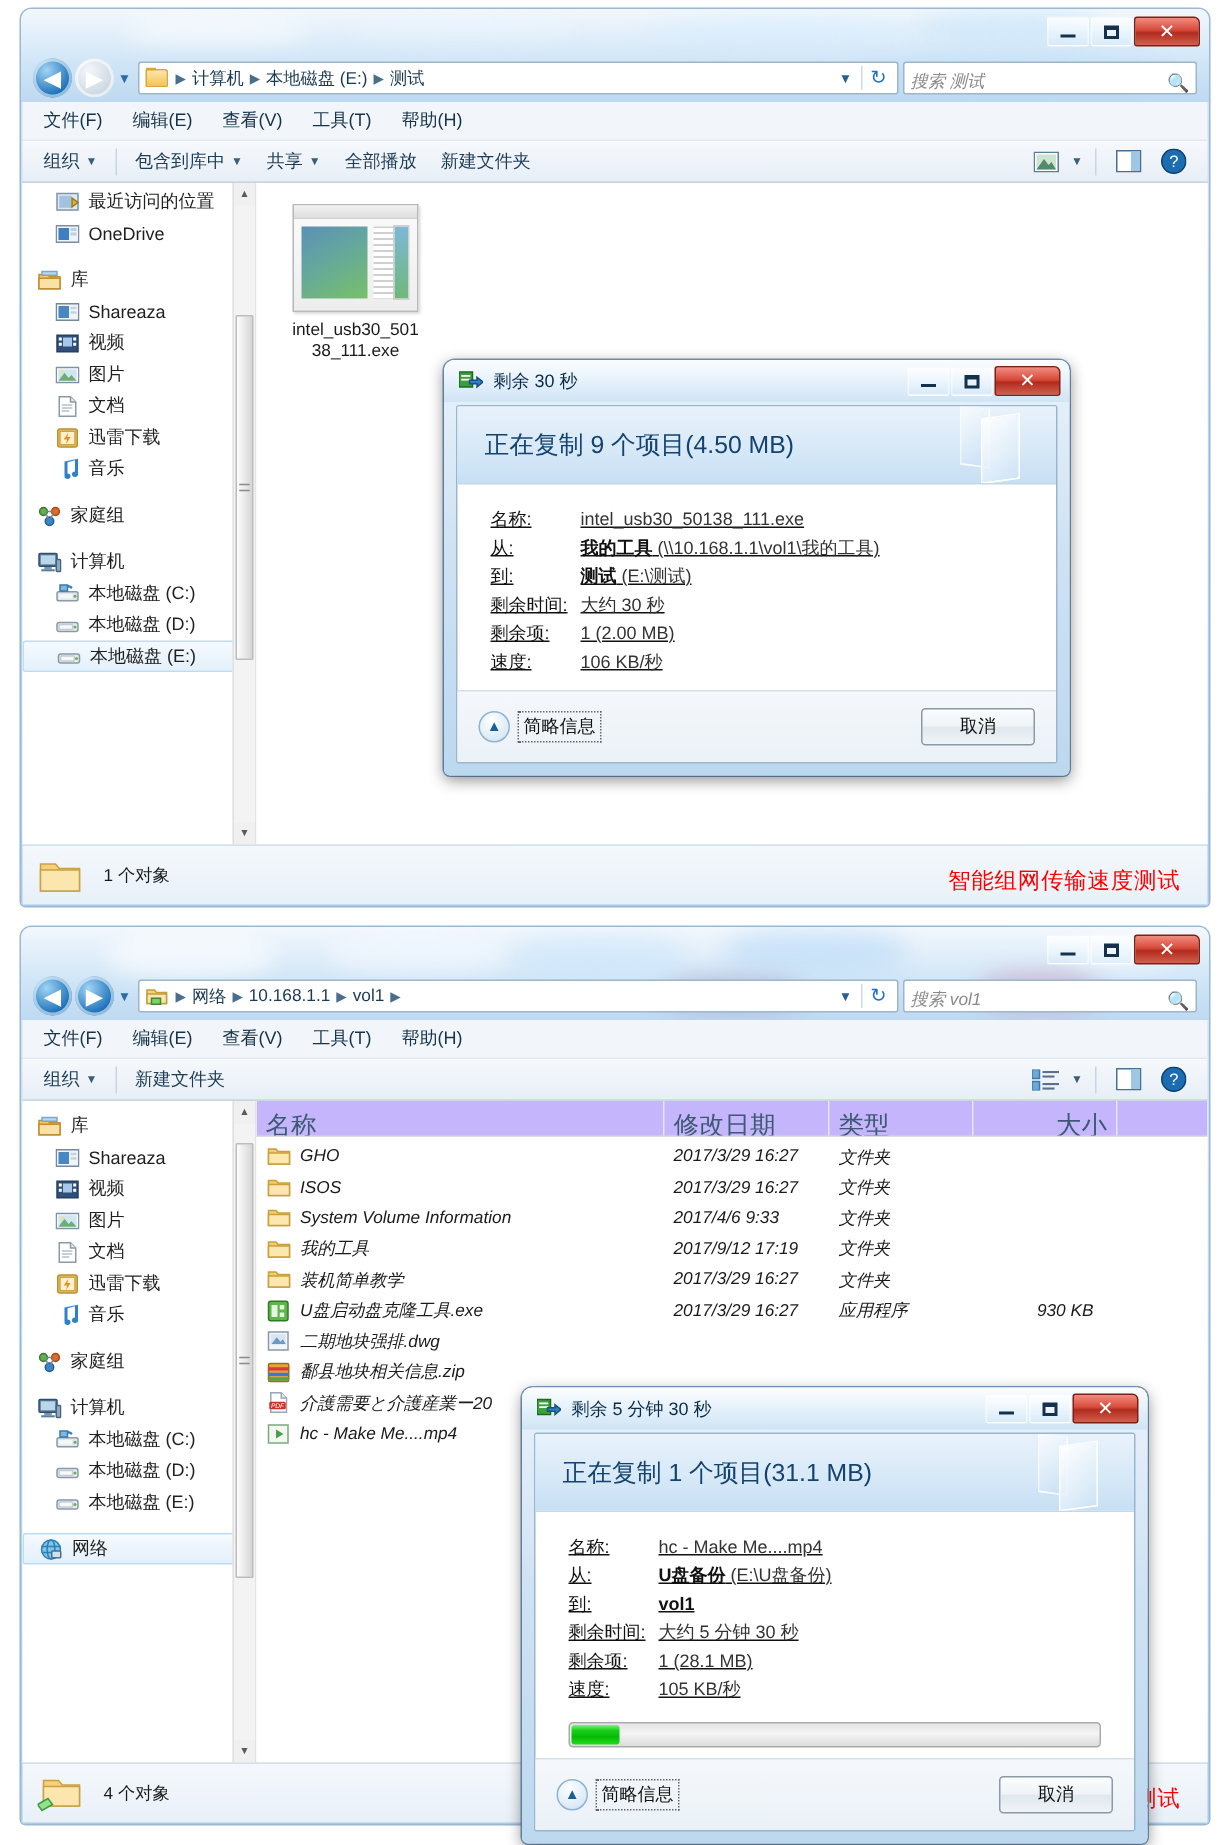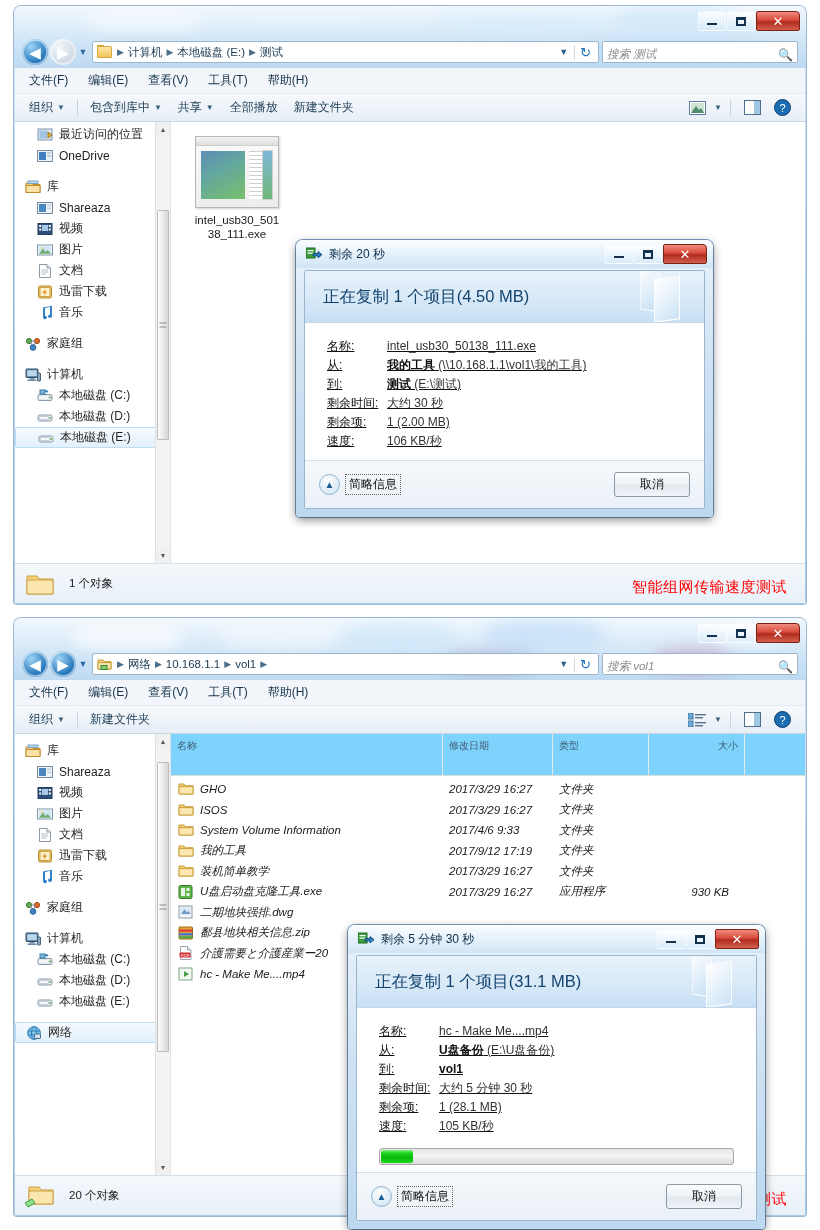--- a/index.html
+++ b/index.html
@@ -488,7 +488,7 @@
           <path d="M7 6.5 h5 v-2 l4 3.2 -4 3.2 v-2 h-5 Z" fill="#2f7fc4" stroke="#16527f"></path>
         </svg>
       </span>
-      <span class="dlg-title-text">剩余 20 秒</span>
+      <span class="dlg-title-text">剩余 30 秒</span>
       <span class="winbtns" style="top:4px;">
         <span class="winbtn">
             <span class="min"></span>

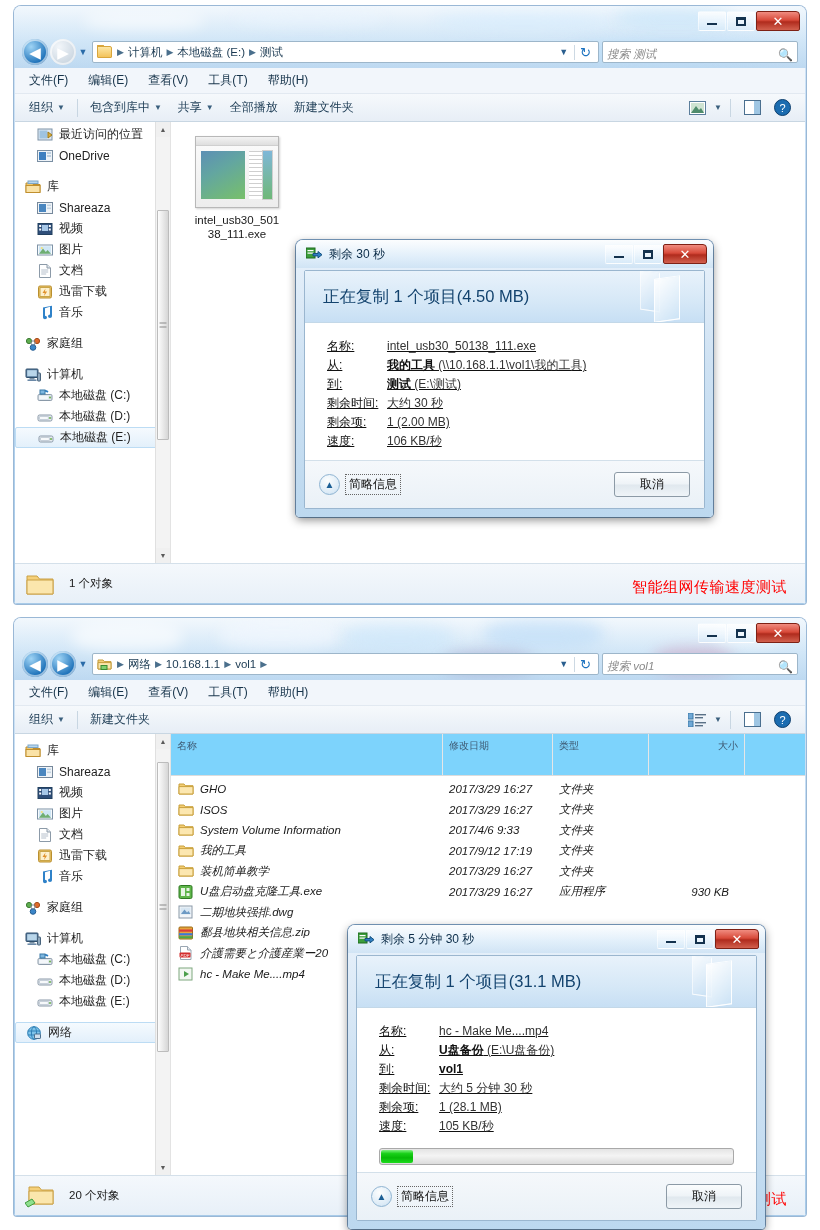--- a/index.html
+++ b/index.html
@@ -504,7 +504,7 @@
 
     <div class="dlg-inner">
       <div class="dlg-banner">
-        <div class="htext">正在复制 1 个项目(4.50 MB)</div>
+        <div class="htext">正在复制 9 个项目(4.50 MB)</div>
         <div class="art">
           <span class="p2"></span>
             <span class="p1"></span>

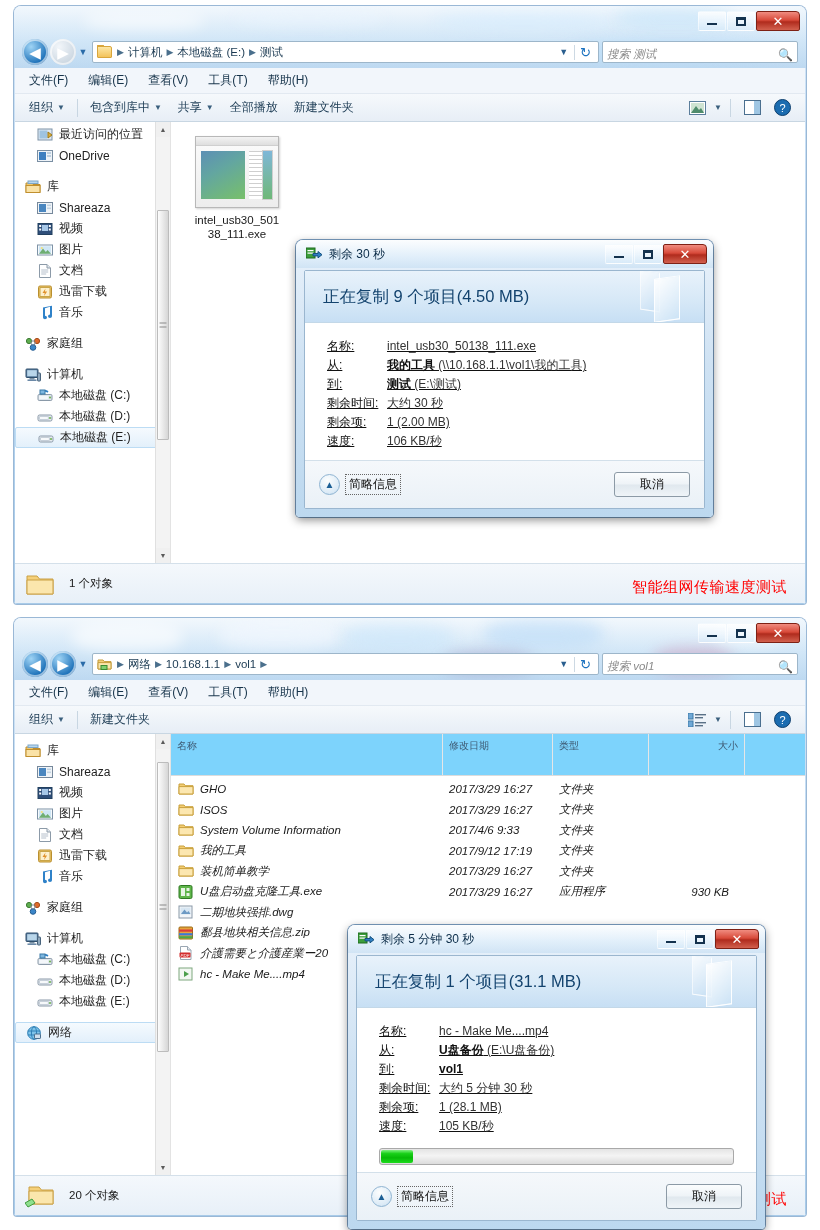--- a/index.html
+++ b/index.html
@@ -123,7 +123,7 @@
   .icon-label { margin-top:5px; font-size:11.5px; color:#1a1a1a; line-height:14px; word-break:break-all; }
 
   
-  .colhead { display:flex; height:42px; background:#7dd3fc; border-bottom:1px solid #dcdcdc; font-size:10px; color:#3e5a73; }
+  .colhead { display:flex; height:24px; background:#c4b5fd; border-bottom:1px solid #dcdcdc; font-size:17px; color:#3e5a73; }
   .colhead div { padding:5px 6px; border-right:1px solid #e6e6e6; white-space:nowrap; overflow:hidden; }
   .col-name { width:272px; }
   .col-date { width:110px; }

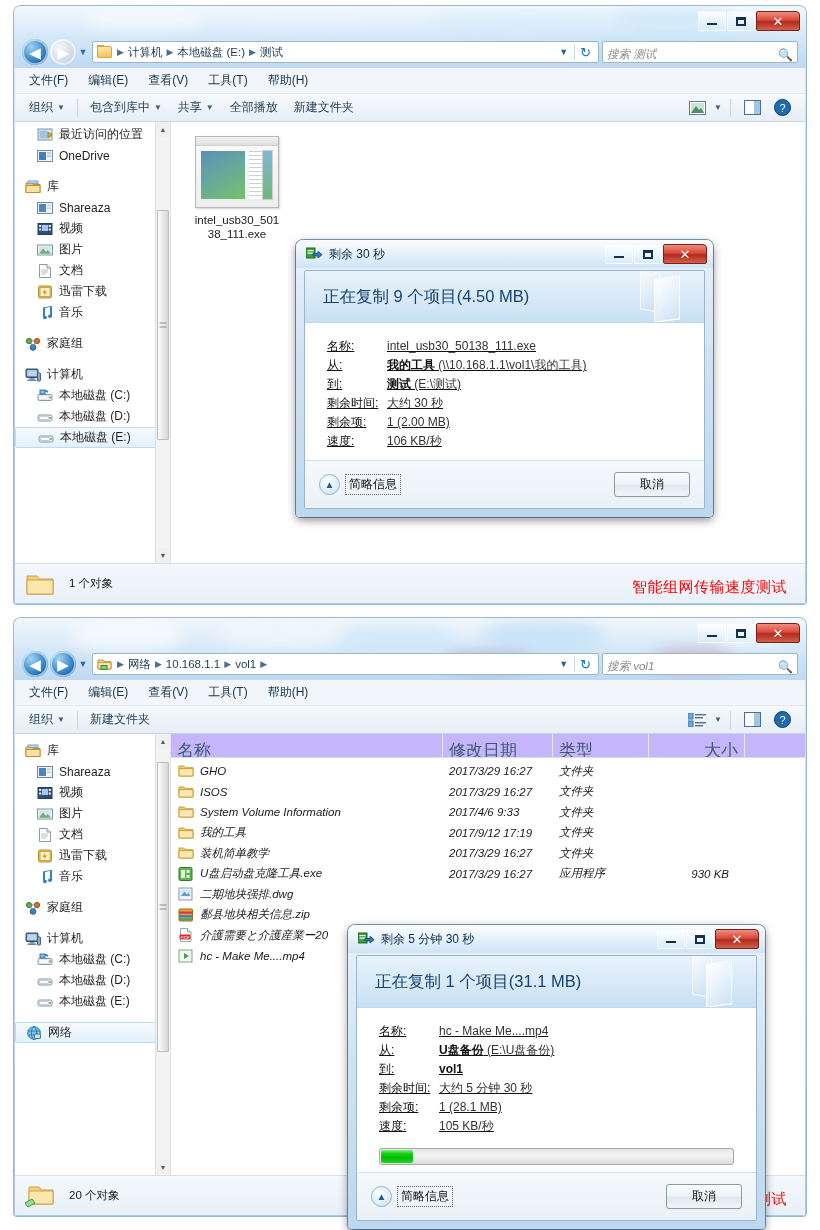--- a/index.html
+++ b/index.html
@@ -935,7 +935,7 @@
           <path d="M0 20 l7 -4 3 4 -7 4 z" fill="#8fe08f" stroke="#3f9b3f"></path>
         </svg>
       </div>
-      <div class="status-text">20 个对象</div>
+      <div class="status-text">4 个对象</div>
       <div class="watermark">智能组网传输速度测试</div>
     </div>
   </div>

